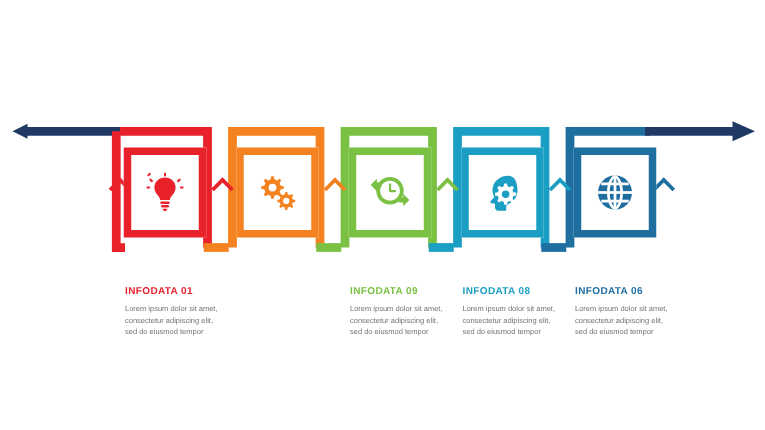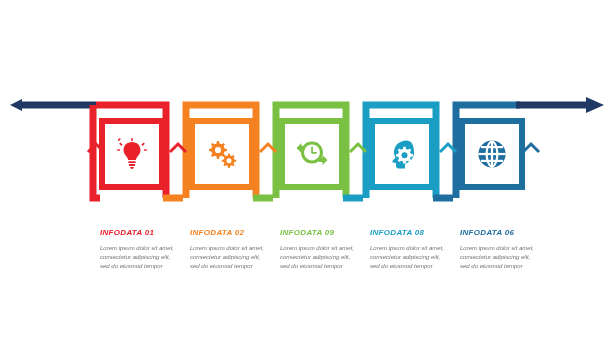--- a/index.html
+++ b/index.html
@@ -63,7 +63,6 @@
     top: 228px;
     width: 612px;
     height: 90px;
-    font-style: italic;
   }
   .label-col {
     position: absolute;

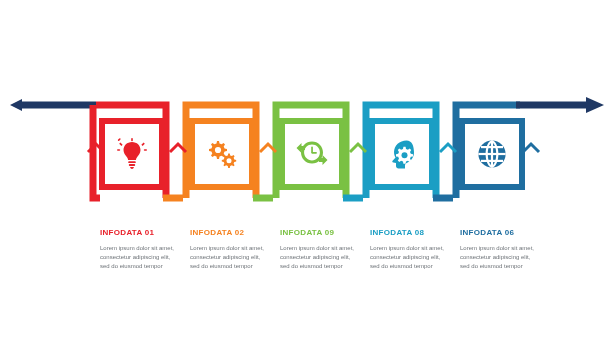--- a/index.html
+++ b/index.html
@@ -219,10 +219,6 @@
       <p class="label-body">Lorem ipsum dolor sit amet, consectetur adipiscing elit, sed do eiusmod tempor</p>
     </div>
 
-    <div class="label-col" style="left:190px;">
-      <p class="label-title" style="color:#f58220;">INFODATA 02</p>
-      <p class="label-body">Lorem ipsum dolor sit amet, consectetur adipiscing elit, sed do eiusmod tempor</p>
-    </div>
 
     <div class="label-col" style="left:280px;">
       <p class="label-title" style="color:#7ac143;">INFODATA 09</p>

